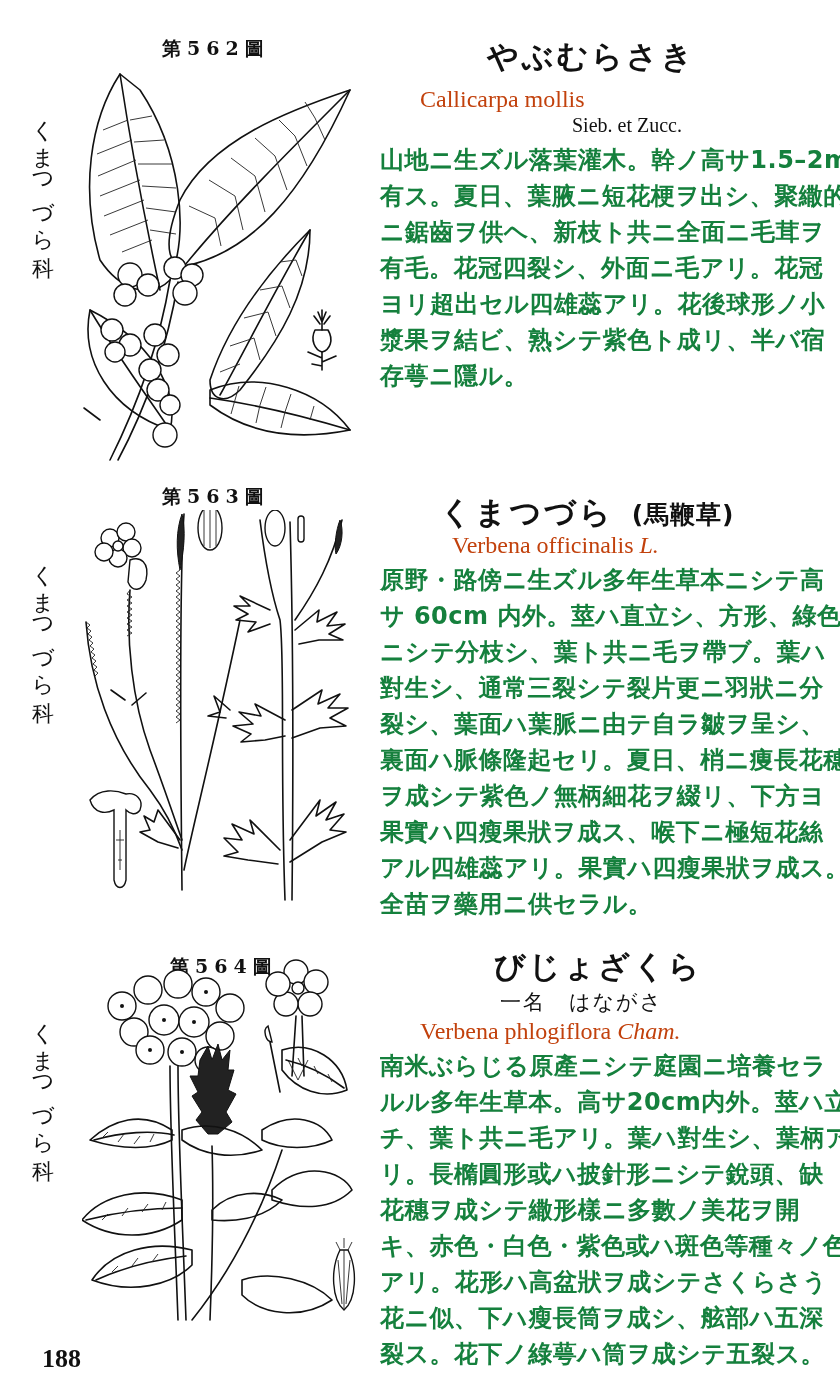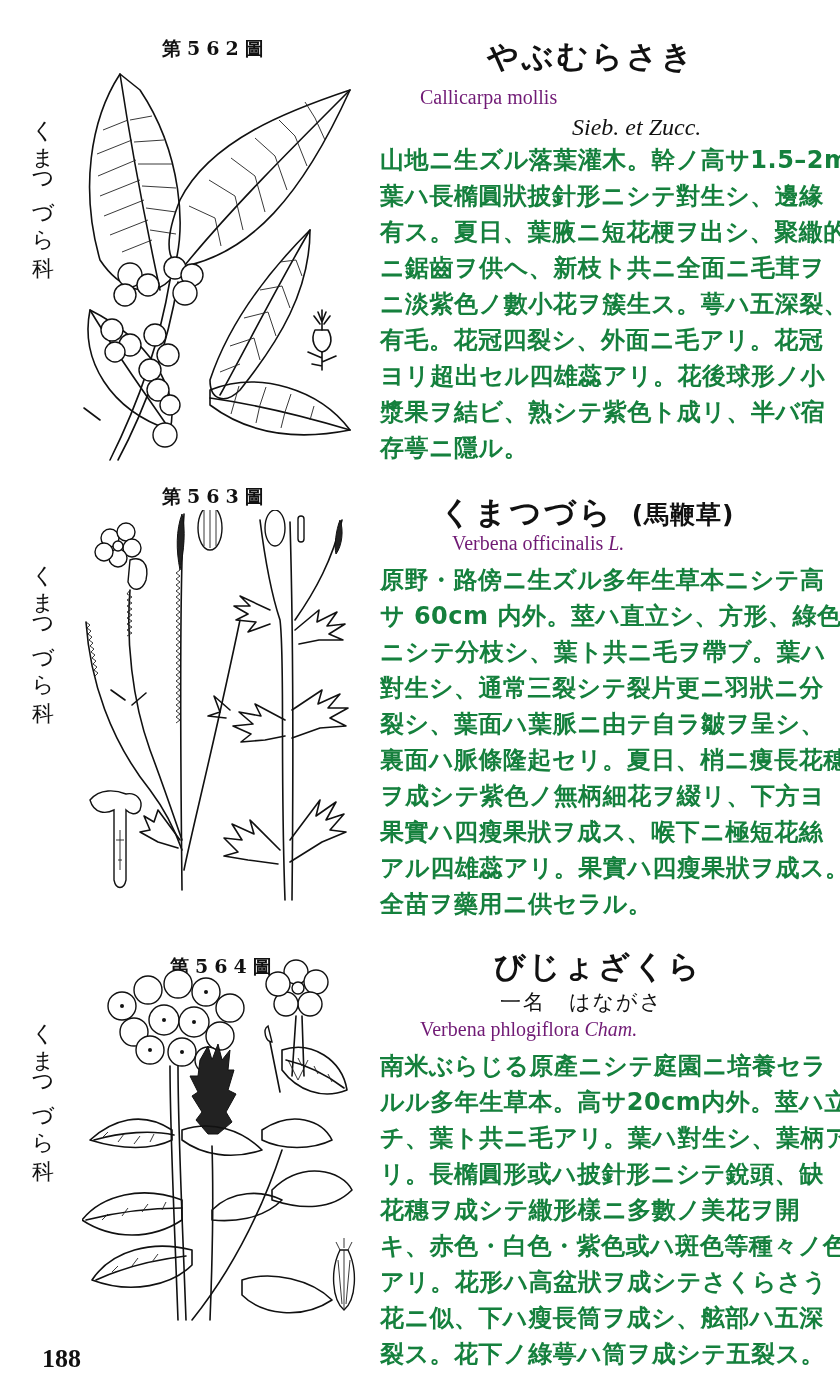--- a/index.html
+++ b/index.html
@@ -26,7 +26,7 @@
   .title .paren { font-size: 25px; font-weight: bold; margin-left: 18px; letter-spacing: 1px; }
   .alias { position: absolute; font-size: 21px; letter-spacing: 2px; font-family: "DejaVu Sans", sans-serif; }
   .sci {
-    position: absolute; font-size: 20px; font-family: "Liberation Serif", serif; color: #701a75;
+    position: absolute; font-size: 24px; font-family: "Liberation Serif", serif; color: #c2410c;
   }
   .sci i { font-style: italic; }
   .author { position: absolute; font-size: 24px; font-style: italic; font-family: "Liberation Serif", serif; }

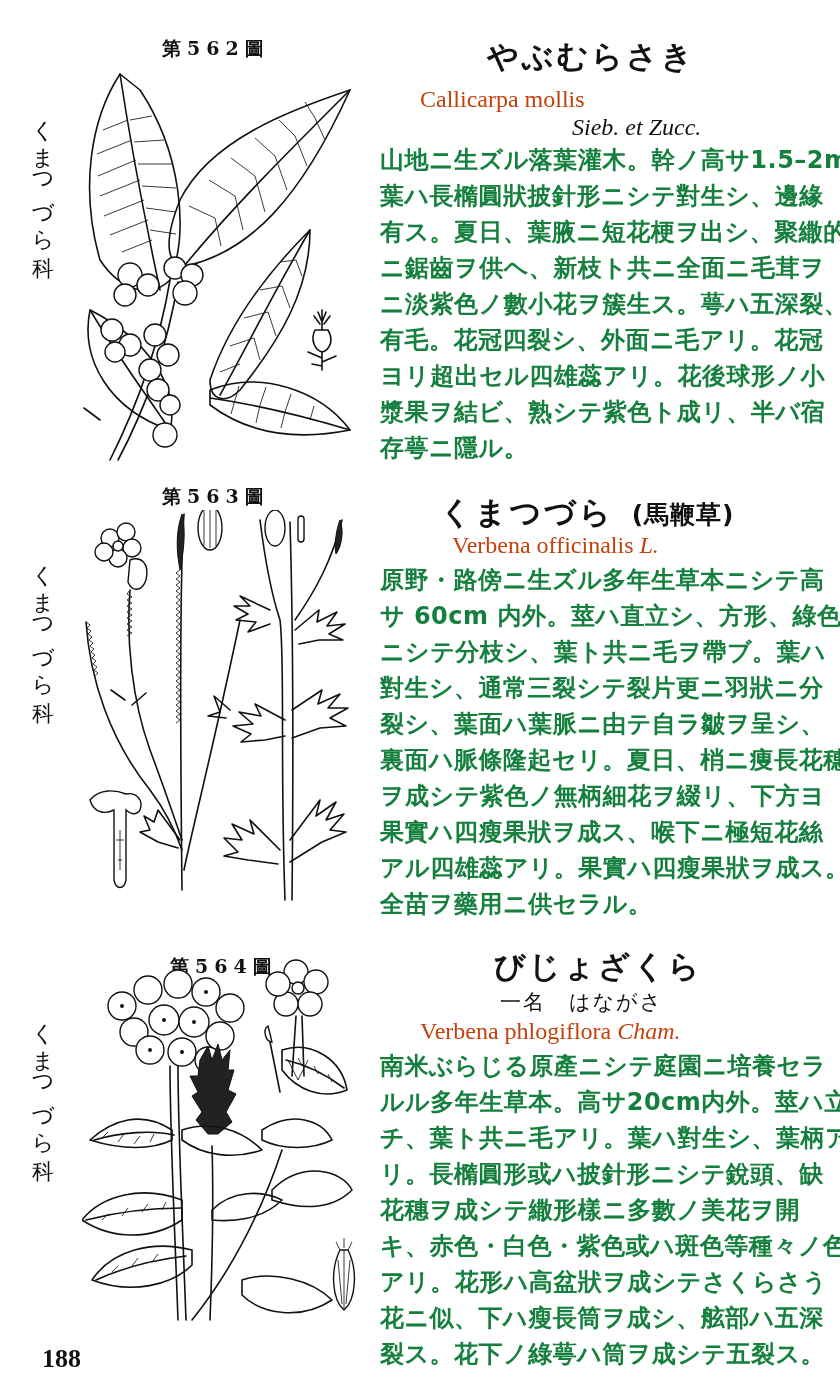--- a/index.html
+++ b/index.html
@@ -29,7 +29,7 @@
     position: absolute; font-size: 24px; font-family: "Liberation Serif", serif; color: #c2410c;
   }
   .sci i { font-style: italic; }
-  .author { position: absolute; font-size: 24px; font-style: italic; font-family: "Liberation Serif", serif; }
+  .author { position: absolute; font-size: 20px; font-family: "Liberation Serif", serif; }
   .desc {
     position: absolute; left: 380px; width: 400px; font-size: 24px; line-height: 36px;
     font-weight: bold; letter-spacing: 0.5px; font-family: "DejaVu Sans", sans-serif; color: #15803d;

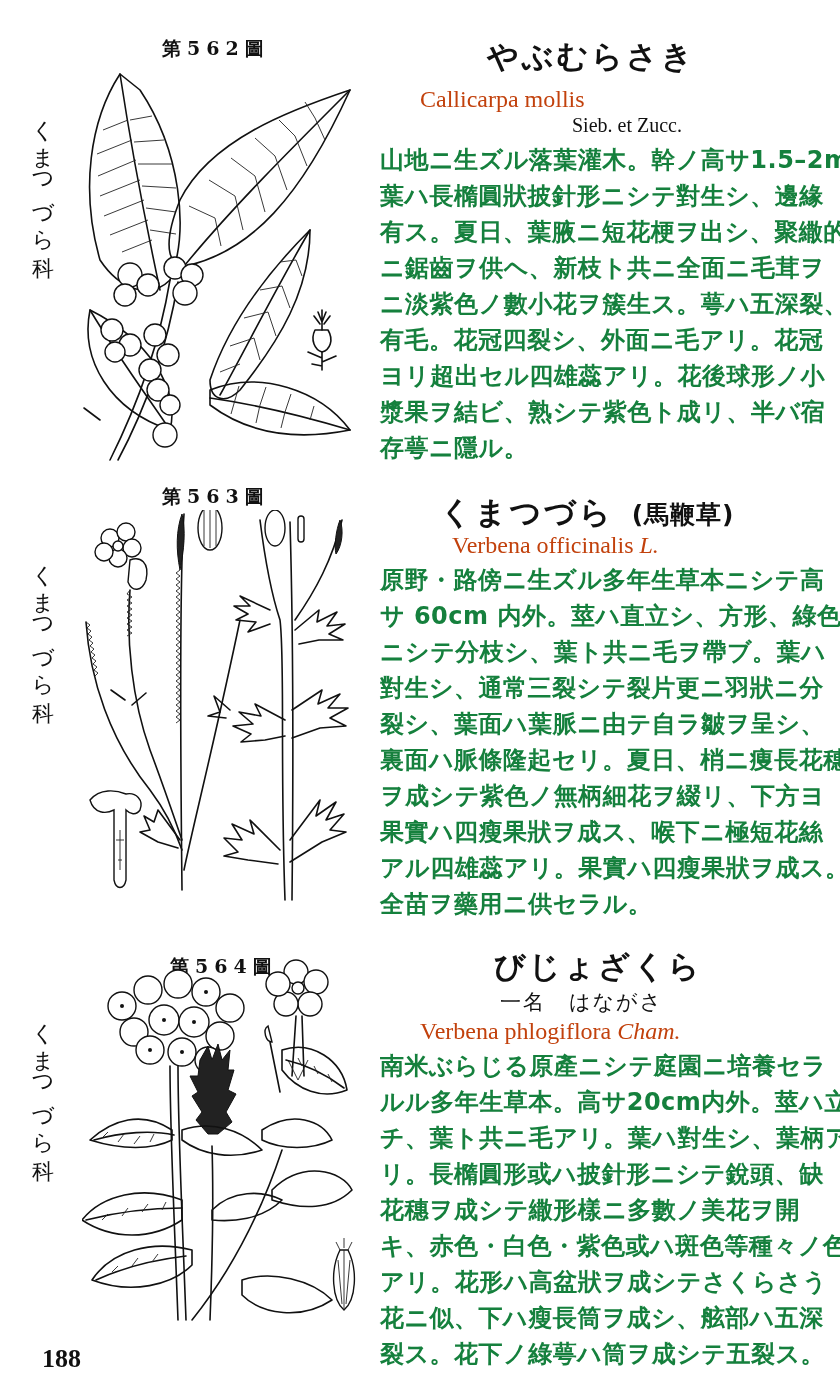--- a/index.html
+++ b/index.html
@@ -103,7 +103,6 @@
 
   <div class="desc" style="top:142px;">
     <div>山地ニ生ズル落葉灌木。幹ノ高サ1.5–2m。</div>
-    <div>葉ハ長橢圓狀披針形ニシテ對生シ、邊緣</div>
     <div>有ス。夏日、葉腋ニ短花梗ヲ出シ、聚繖的</div>
     <div>ニ鋸齒ヲ供ヘ、新枝ト共ニ全面ニ毛茸ヲ</div>
     <div>ニ淡紫色ノ數小花ヲ簇生ス。萼ハ五深裂、</div>

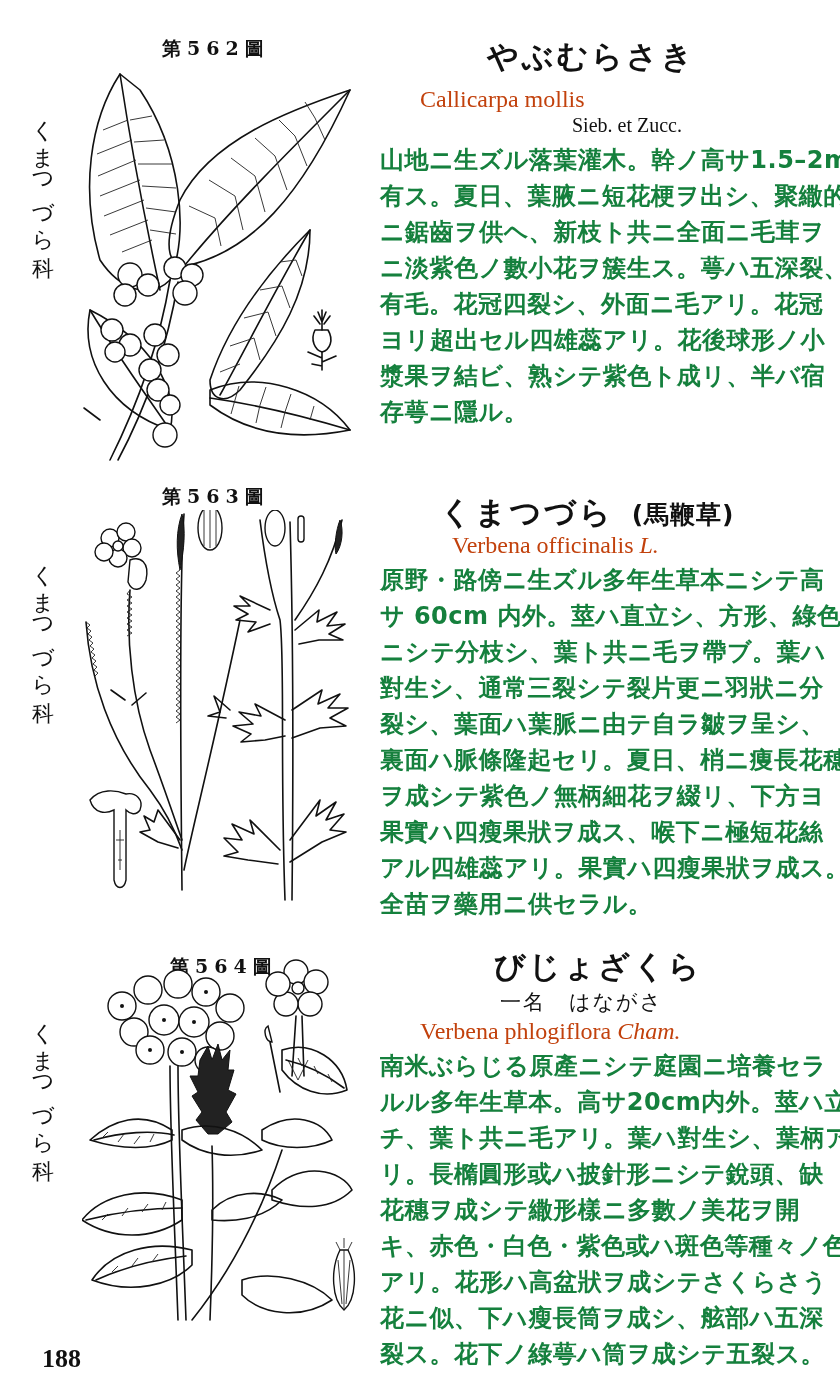--- a/index.html
+++ b/index.html
@@ -105,7 +105,6 @@
     <div>山地ニ生ズル落葉灌木。幹ノ高サ1.5–2m。</div>
     <div>有ス。夏日、葉腋ニ短花梗ヲ出シ、聚繖的</div>
     <div>ニ鋸齒ヲ供ヘ、新枝ト共ニ全面ニ毛茸ヲ</div>
-    <div>ニ淡紫色ノ數小花ヲ簇生ス。萼ハ五深裂、</div>
     <div>有毛。花冠四裂シ、外面ニ毛アリ。花冠</div>
     <div>ヨリ超出セル四雄蕊アリ。花後球形ノ小</div>
     <div>漿果ヲ結ビ、熟シテ紫色ト成リ、半バ宿</div>

